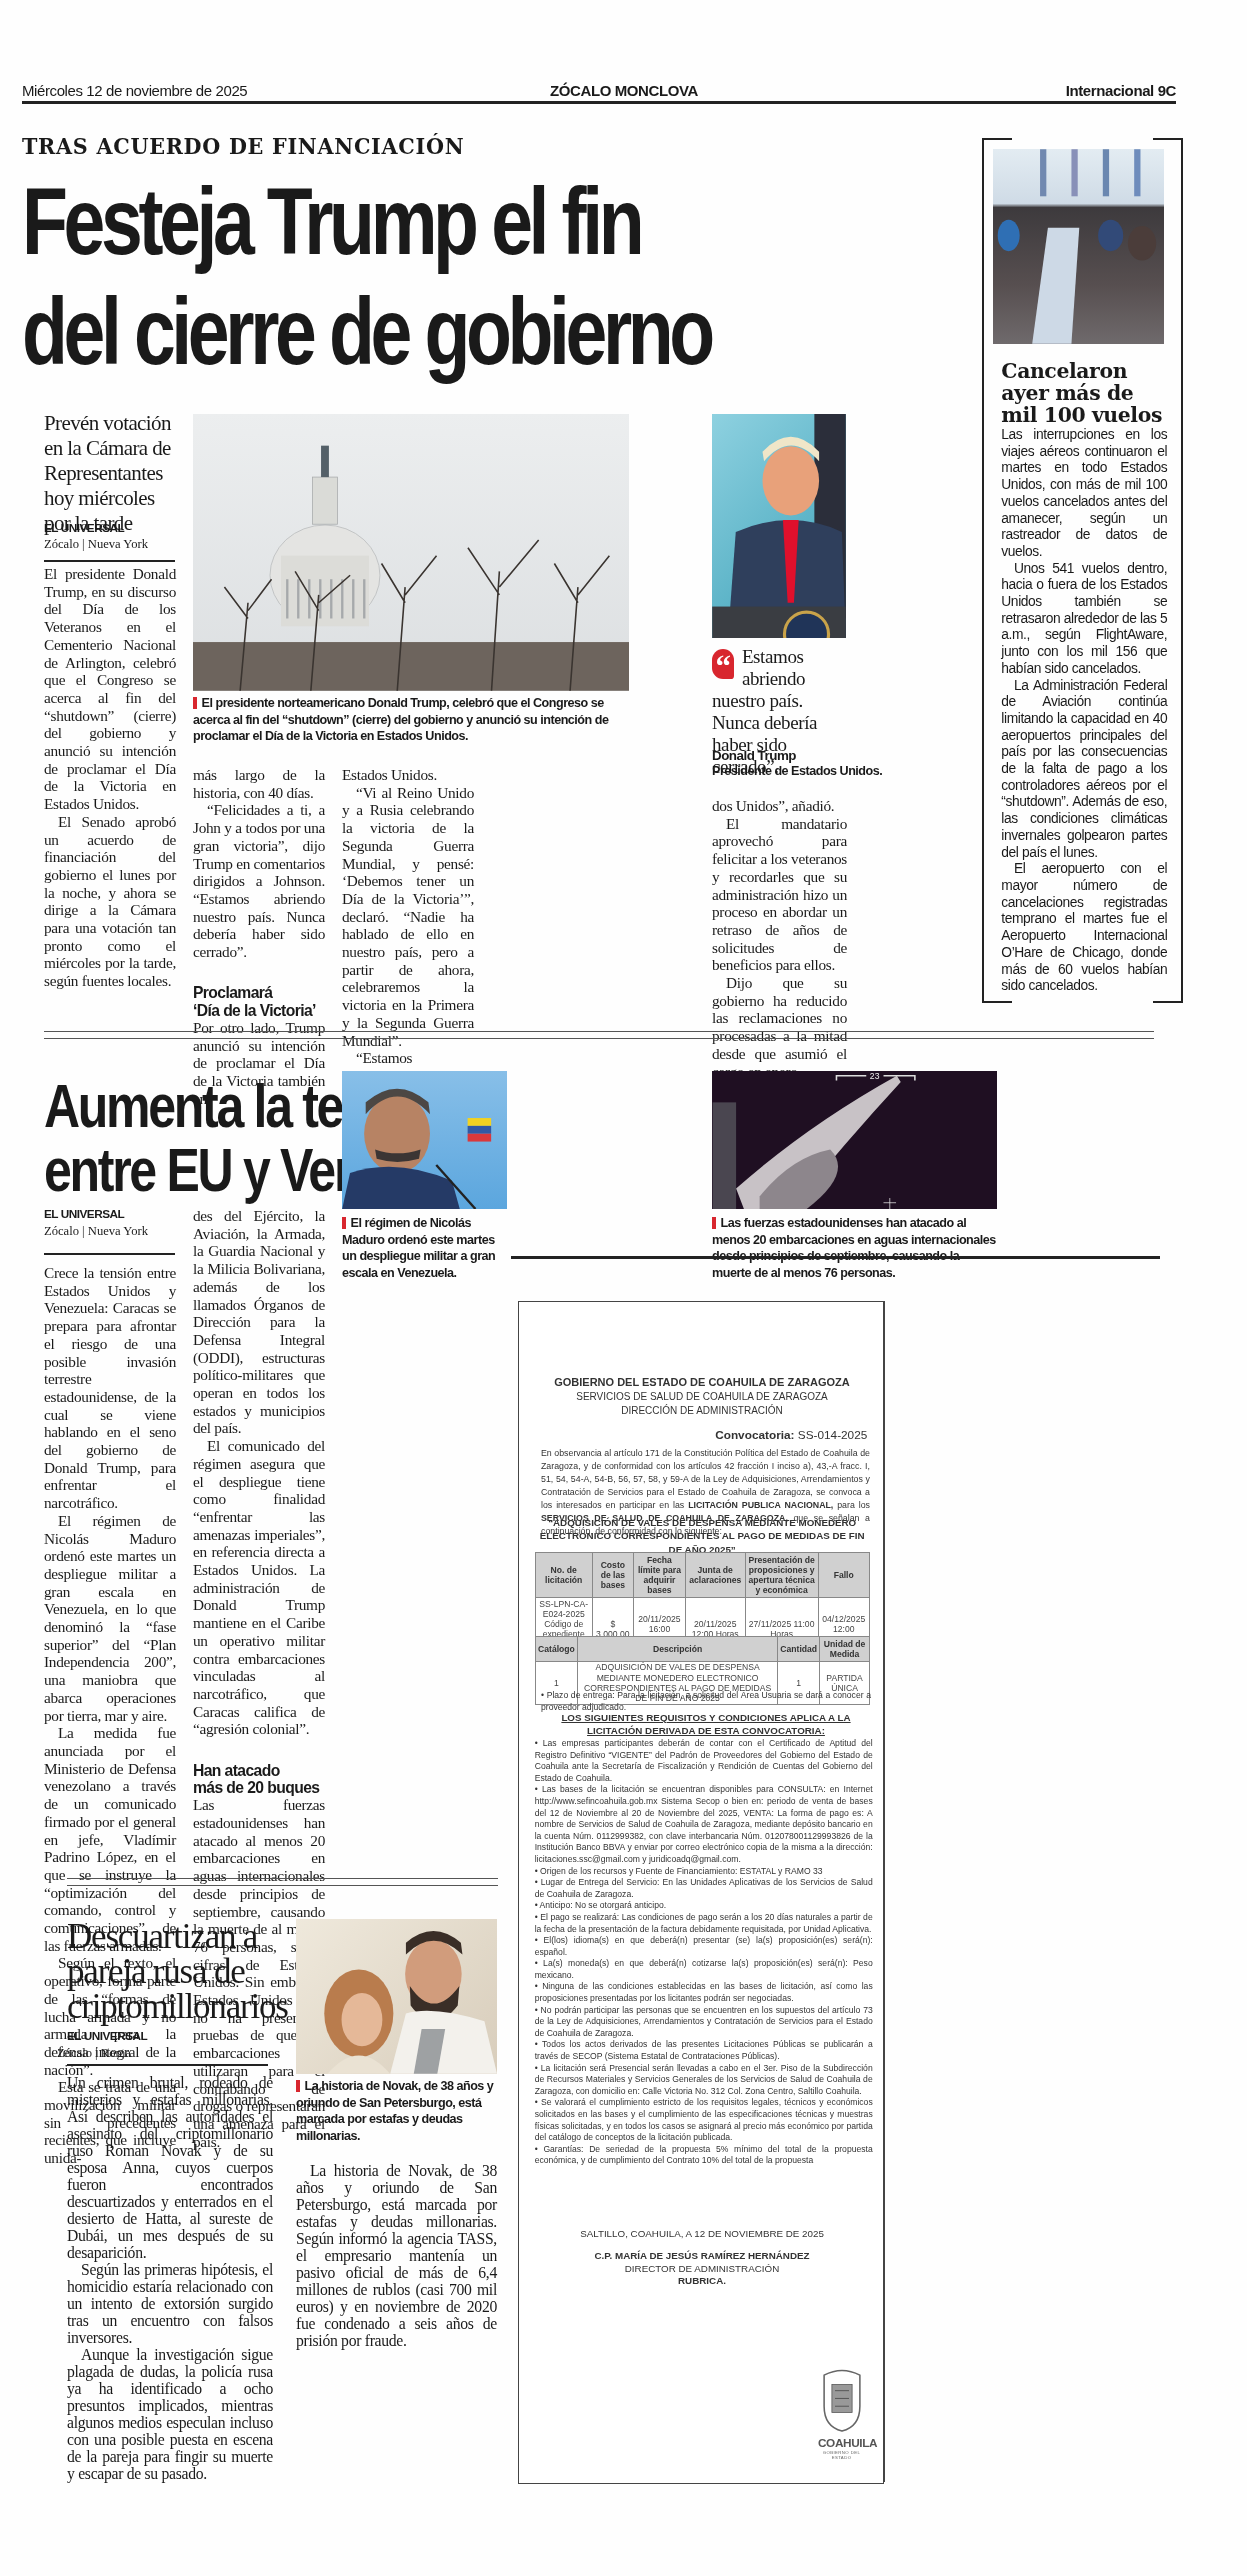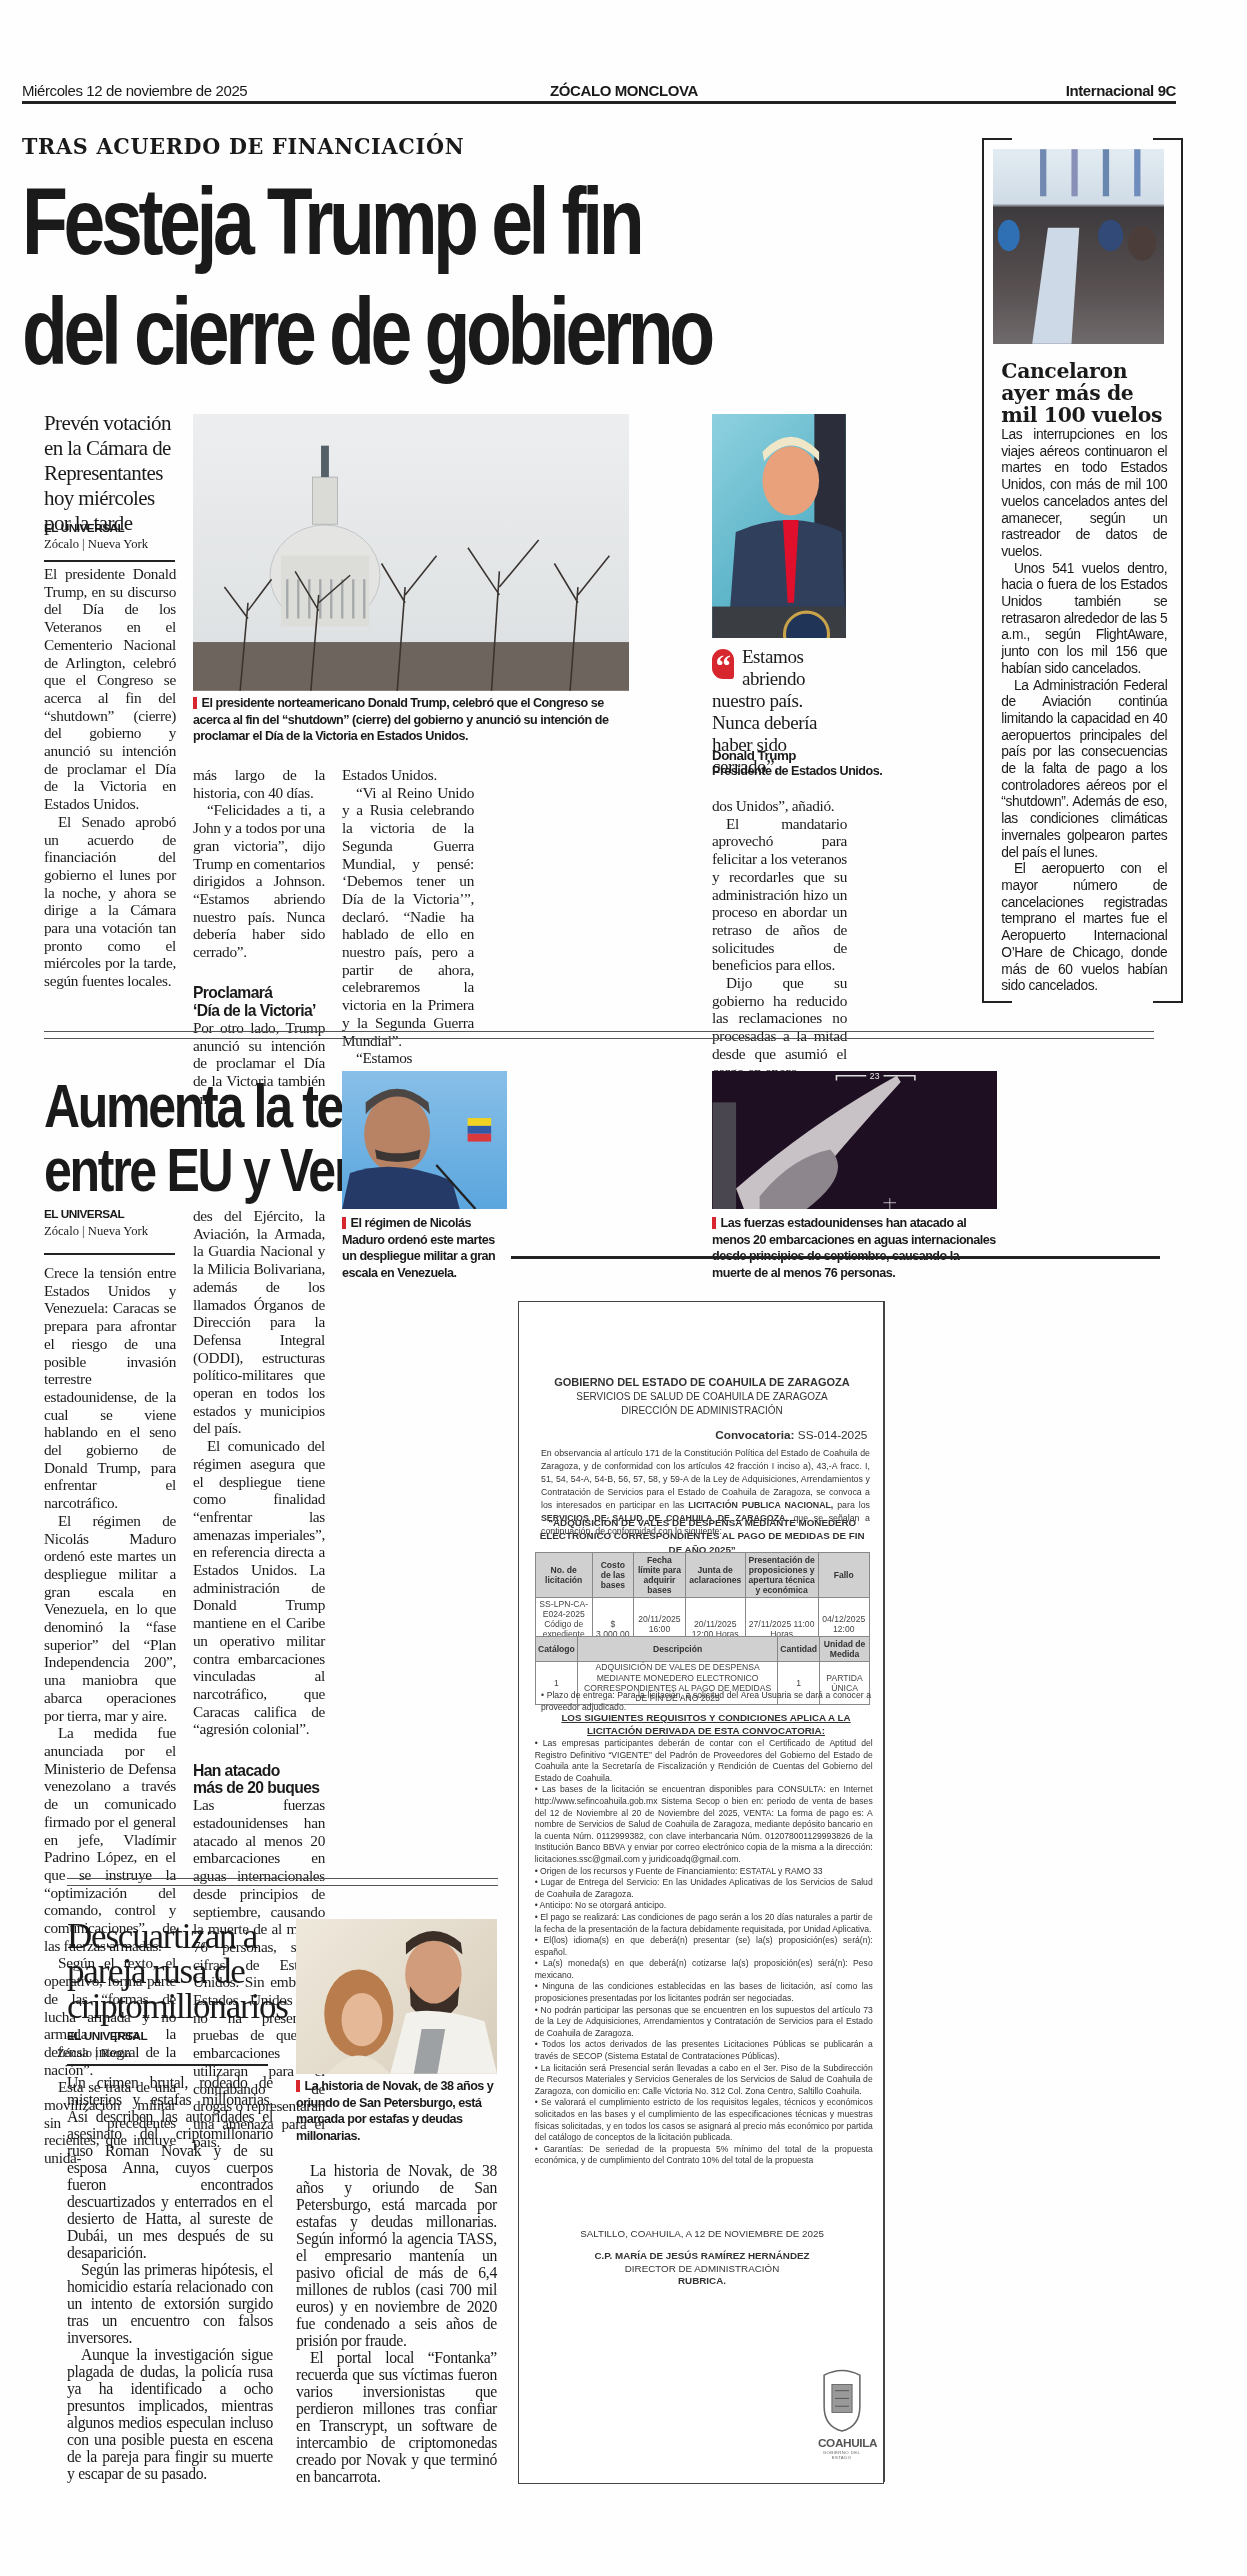--- a/index.html
+++ b/index.html
@@ -269,7 +269,6 @@
   </div>
   <div class="abs body-col" style="left:296px;top:2162px;width:201px;font-size:15.7px;line-height:17px;">
     <p>La historia de Novak, de 38 años y oriundo de San Petersburgo, está marcada por estafas y deudas millonarias. Según informó la agencia TASS, el empresario mantenía un pasivo oficial de más de 6,4 millones de rublos (casi 700 mil euros) y en noviembre de 2020 fue condenado a seis años de prisión por fraude.</p>
-    <p>El portal local “Fontanka” recuerda que sus víctimas fueron varios inversionistas que perdieron millones tras confiar en Transcrypt, un software de intercambio de criptomonedas creado por Novak y que terminó en bancarrota.</p>
   </div>
 </section>
 

